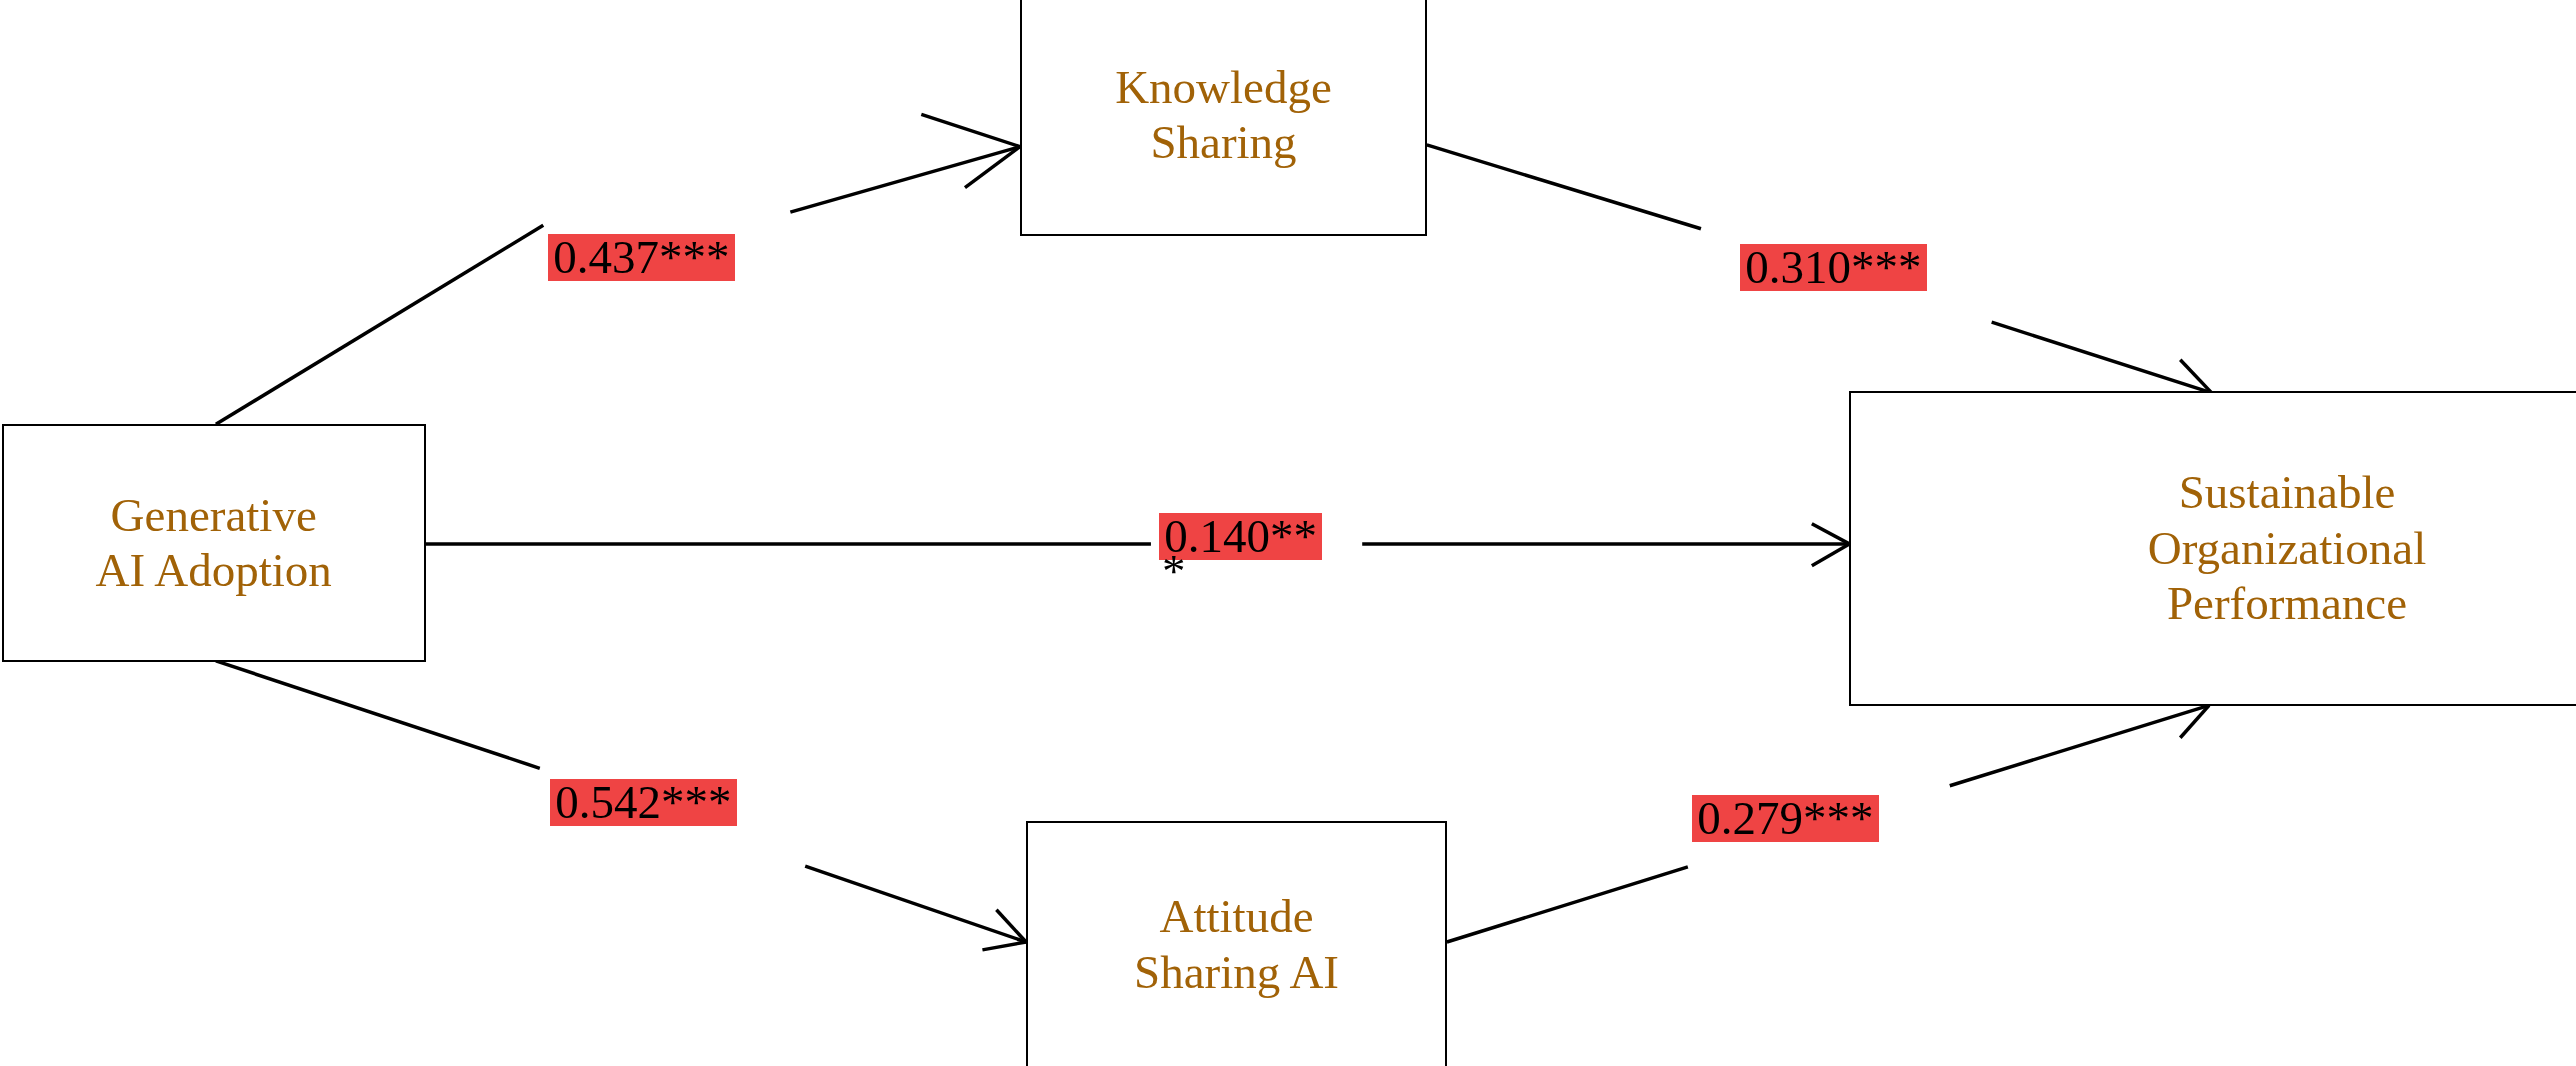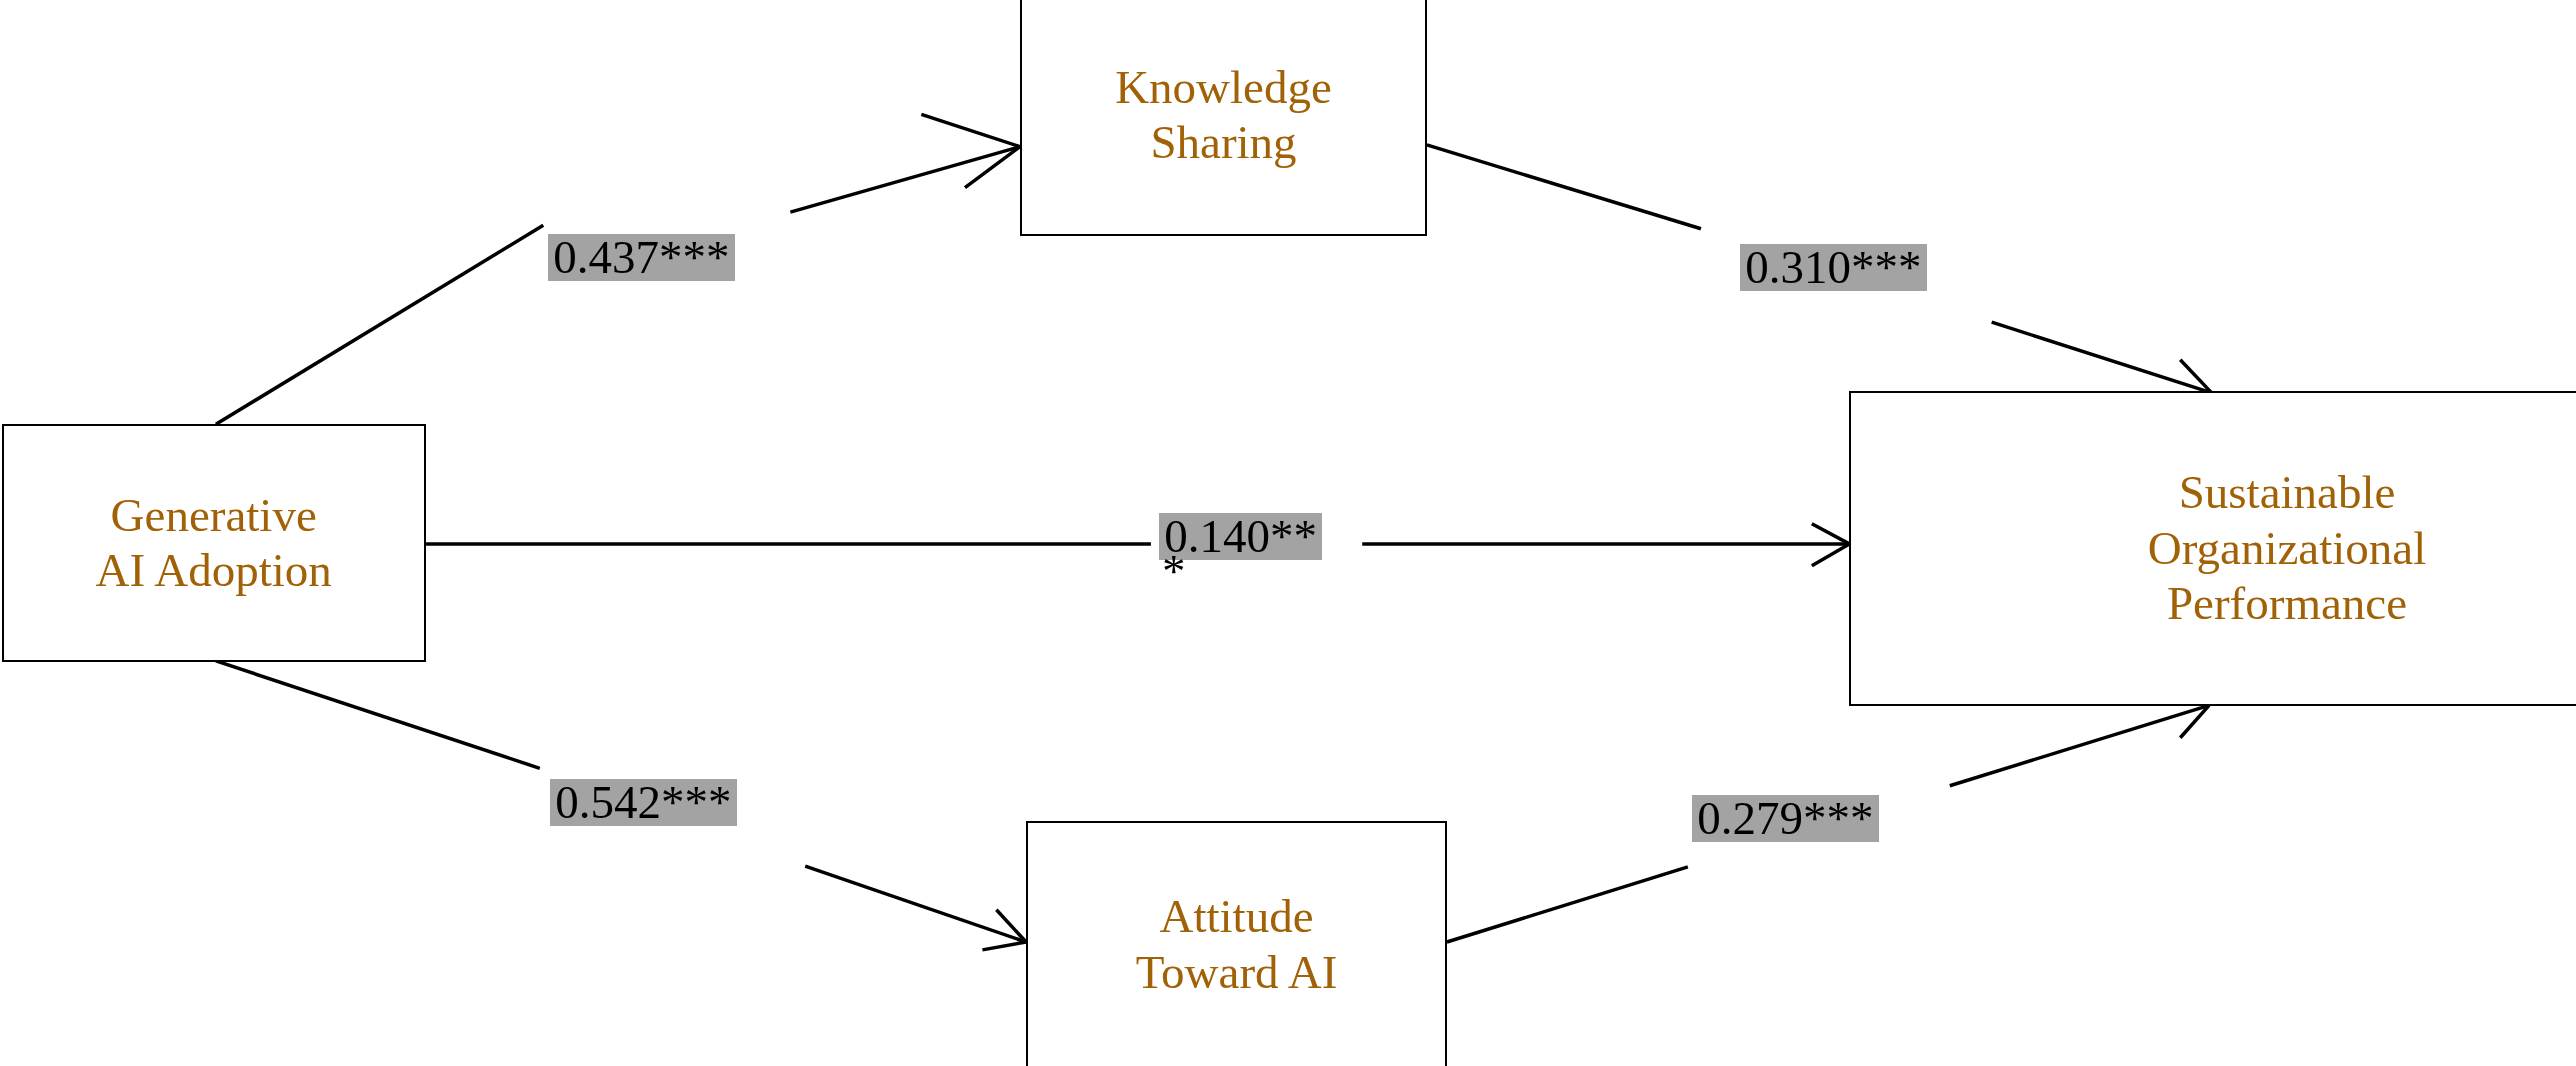--- a/index.html
+++ b/index.html
@@ -51,7 +51,7 @@
     font-size: 47px;
     line-height: 1.0;
     color: #000000;
-    background: #a3a3a3;
+    background: #ef4444;
     white-space: nowrap;
     z-index: 5;
     padding: 0 5.2px;

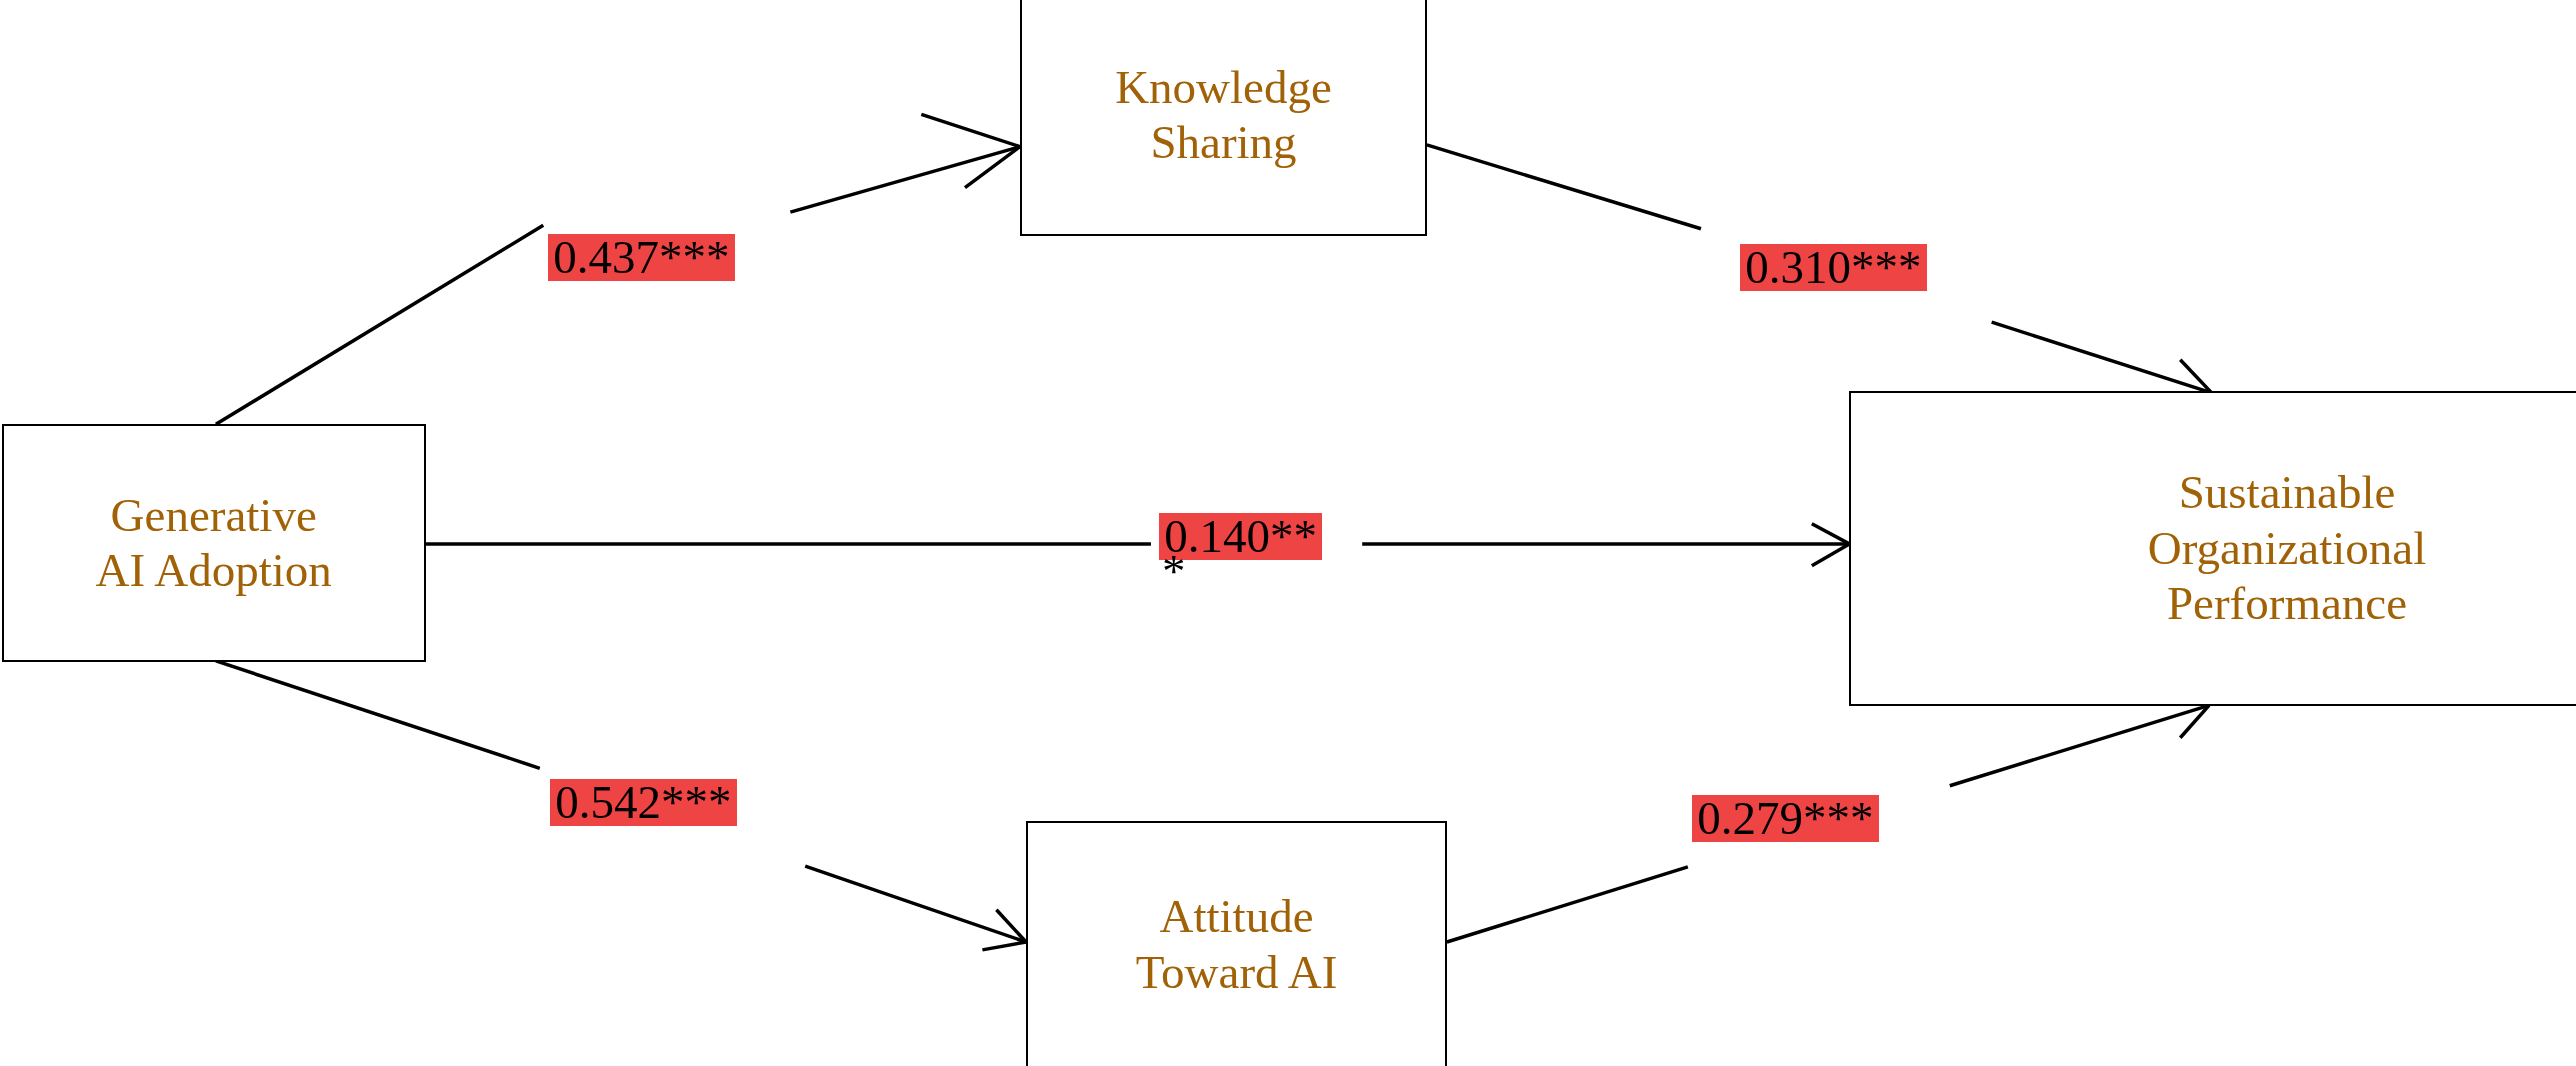--- a/index.html
+++ b/index.html
@@ -121,7 +121,7 @@
 
   <div class="construct-box" id="node-attitude-toward-ai" style="left:1026px; top:821px; width:421px; height:247px;">
     <span class="construct-label">Attitude
-Toward AI</span>
+Sharing AI</span>
   </div>
 
   <div class="construct-box" id="node-sustainable-organizational-performance" style="left:1849px; top:391px; width:876px; height:315px;">

